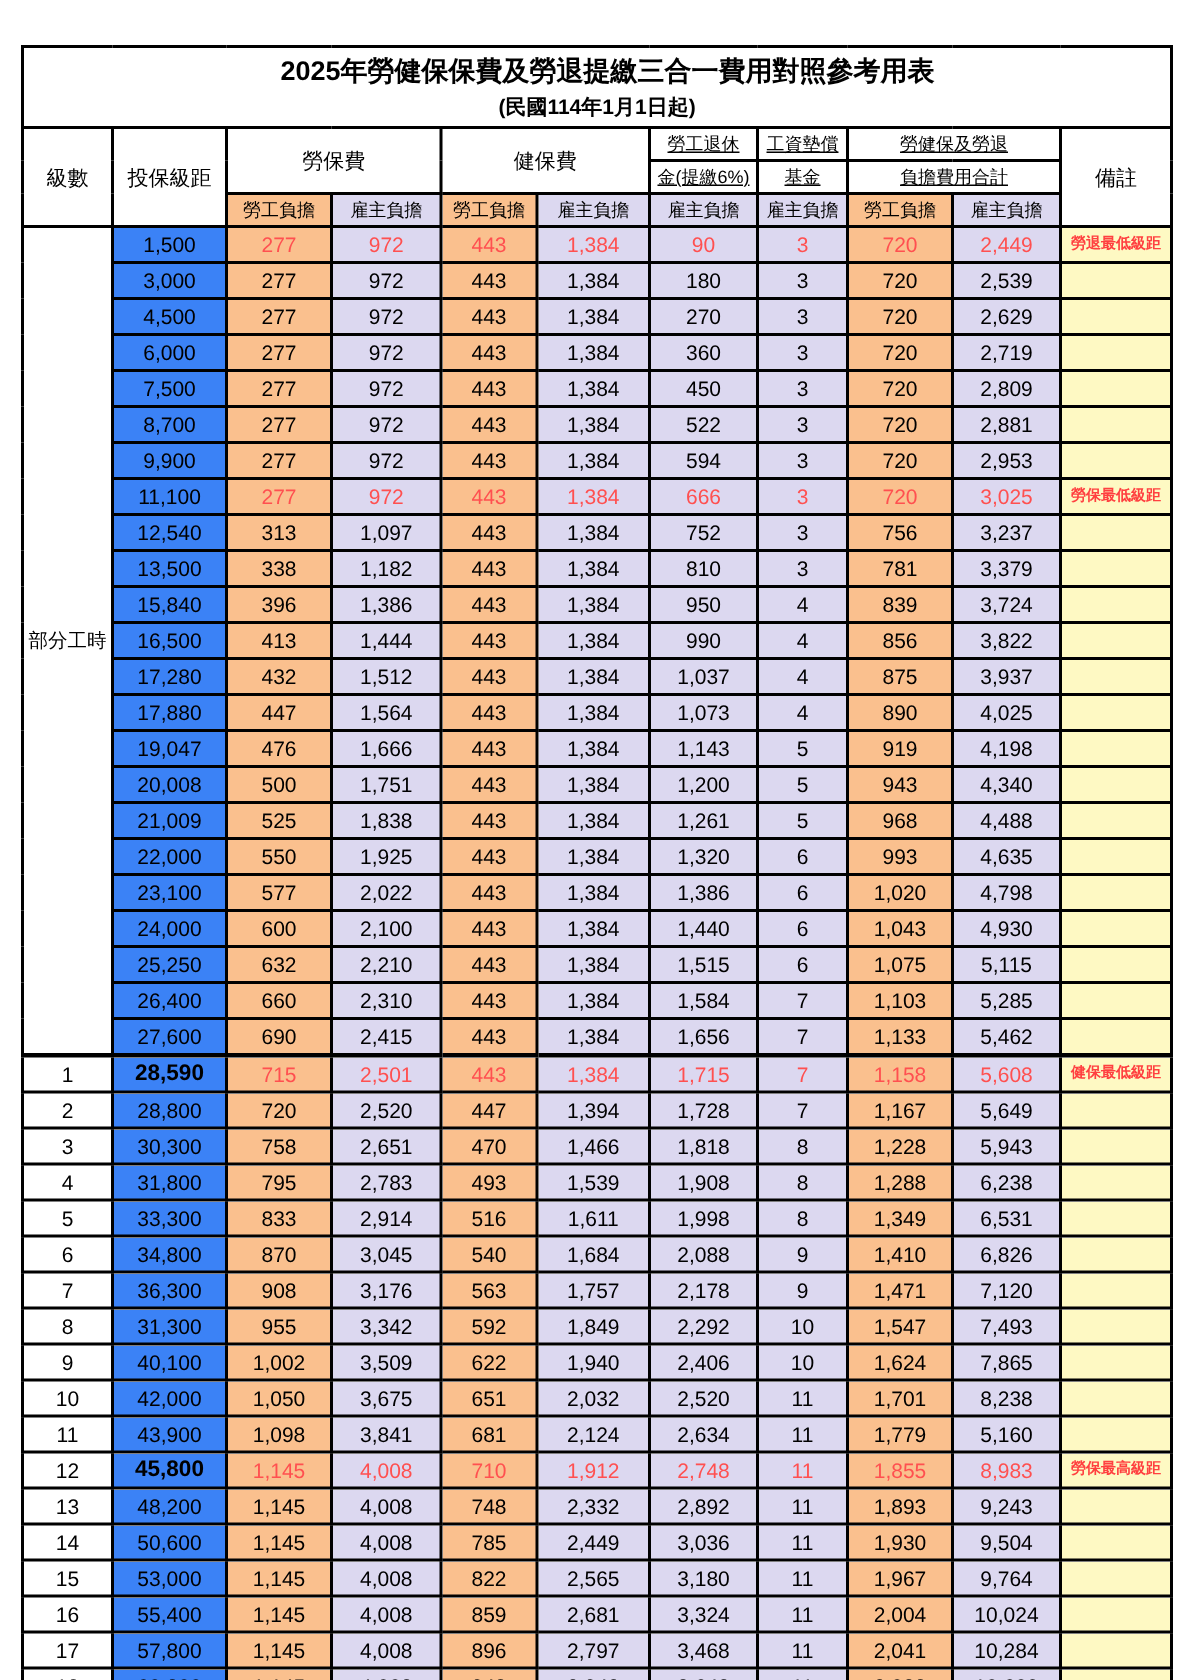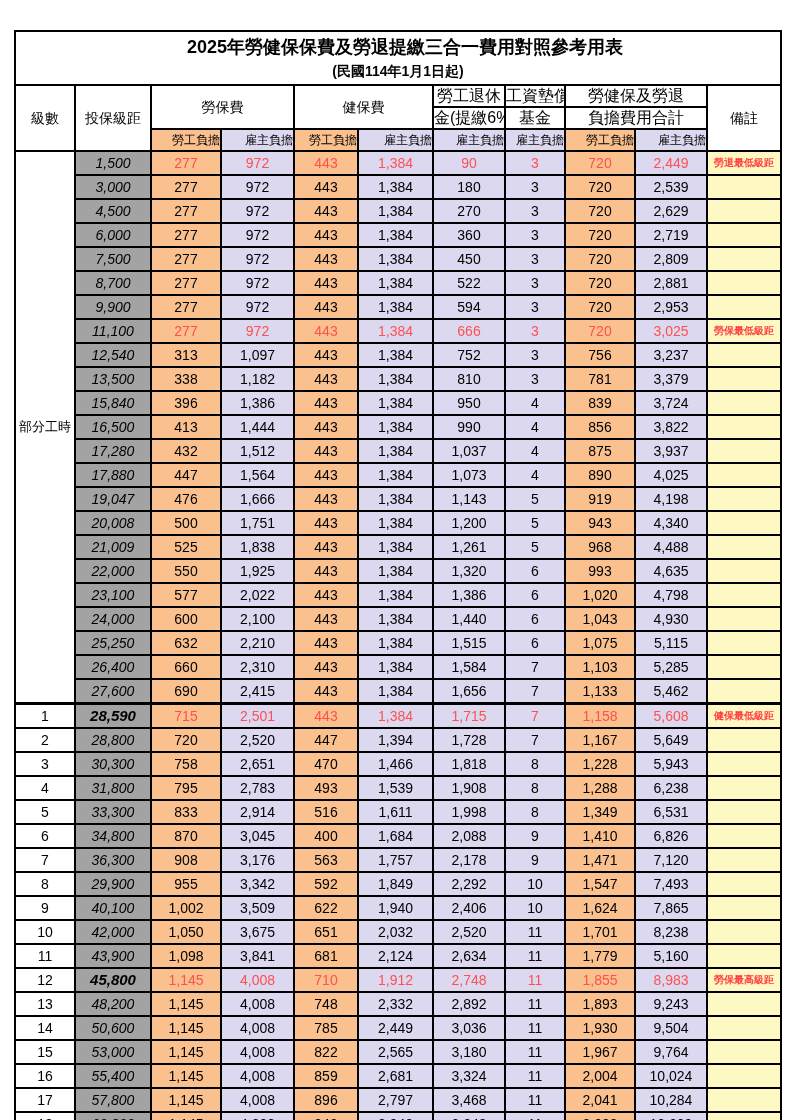--- a/index.html
+++ b/index.html
@@ -23,7 +23,7 @@
   .title-line1{font-size:18px;font-weight:bold;line-height:26px;padding-left:14px;}
   .title-line2{font-size:14px;font-weight:bold;line-height:22px;}
   .h{font-size:14px;height:20px;line-height:20px;background:#fff;}
-  .h-small{font-size:16px;height:20px;line-height:20px;background:#fff;}
+  .h-small{font-size:12px;height:20px;line-height:20px;background:#fff;text-decoration:underline;}
   .sub{font-size:12px;height:20px;line-height:20px;text-align:right;}
   .c-orange{background:#FAC08E;}
   .c-lav{background:#DCD8F0;}

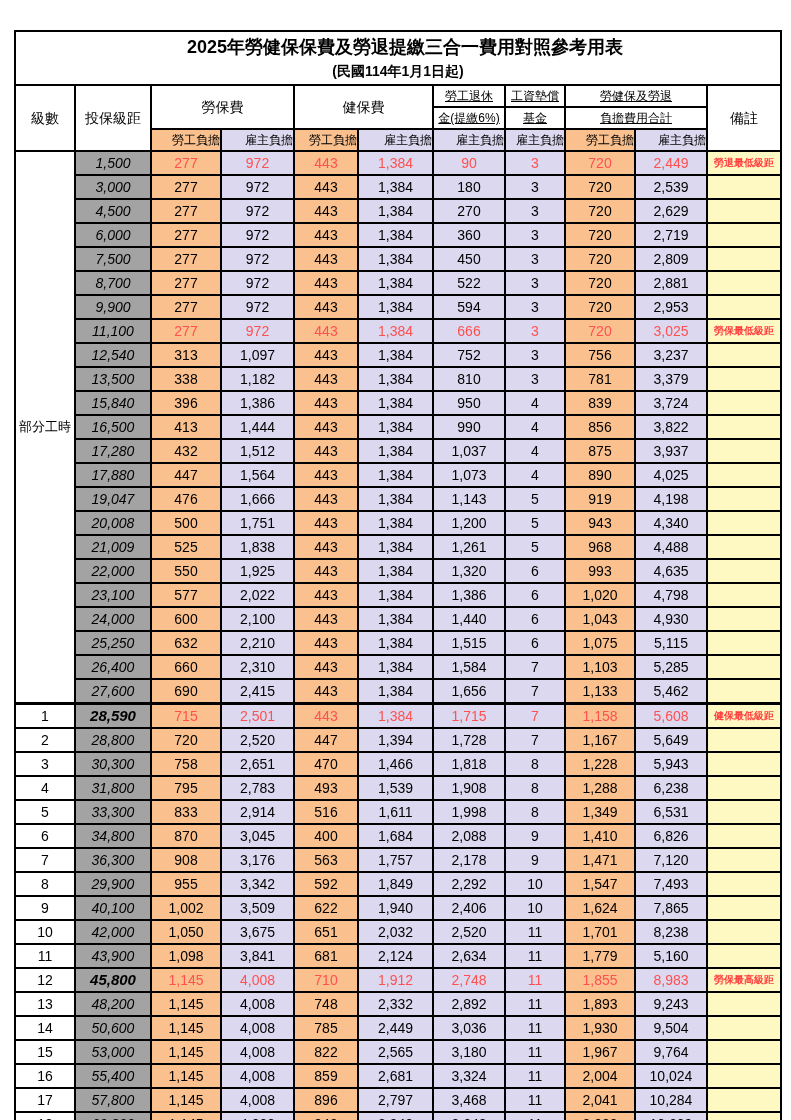--- a/index.html
+++ b/index.html
@@ -24,7 +24,7 @@
   .title-line2{font-size:14px;font-weight:bold;line-height:22px;}
   .h{font-size:14px;height:20px;line-height:20px;background:#fff;}
   .h-small{font-size:12px;height:20px;line-height:20px;background:#fff;text-decoration:underline;}
-  .sub{font-size:12px;height:20px;line-height:20px;text-align:right;}
+  .sub{font-size:12px;height:20px;line-height:20px;}
   .c-orange{background:#FAC08E;}
   .c-lav{background:#DCD8F0;}
   tbody td{font-size:14px;height:22px;line-height:22px;}

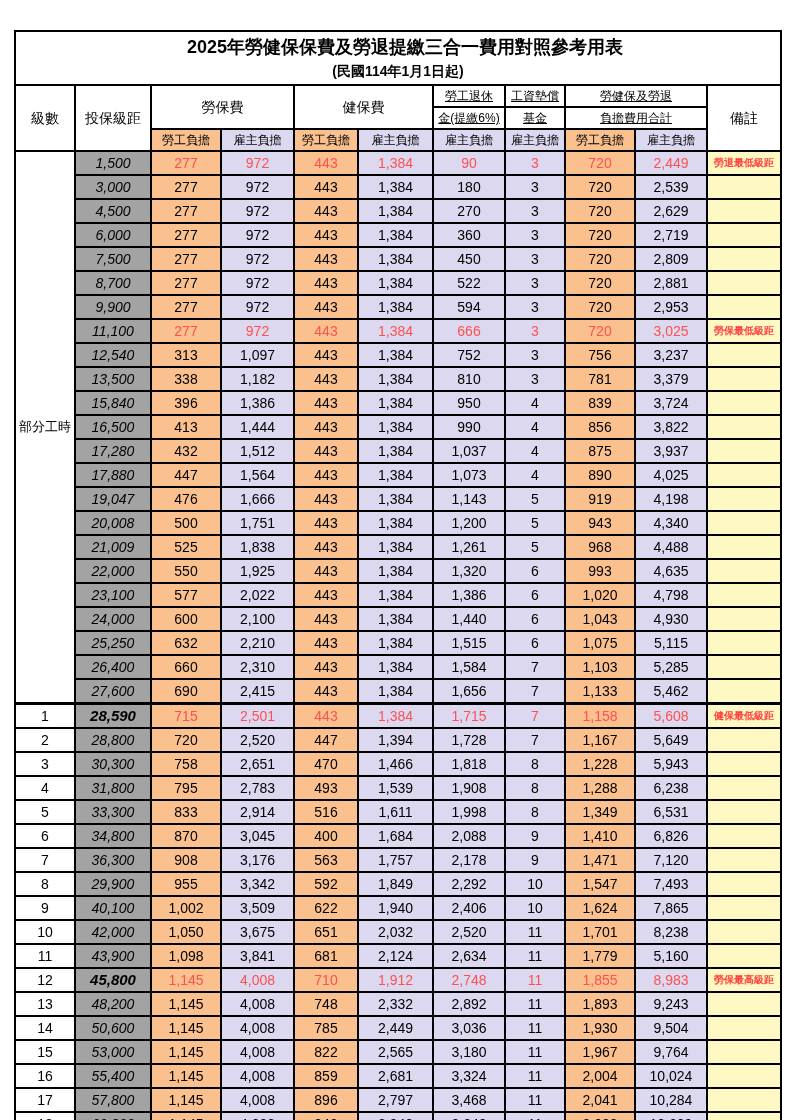--- a/index.html
+++ b/index.html
@@ -30,7 +30,7 @@
   tbody td{font-size:14px;height:22px;line-height:22px;}
   td.level-cell{background:#fff;font-size:14px;}
   td.parttime-cell{background:#fff;font-size:13px;margin-left:24px;}
-  td.bracket{background:#a3a3a3;font-style:italic;}
+  td.bracket{background:#3b82f6;}
   td.bracket.bold{font-weight:bold;font-size:15px;}
   tr.red-row td.val{color:#FF5050;}
   td.remark{background:#fef9c3;font-size:10px;font-weight:bold;color:#FF4040;}

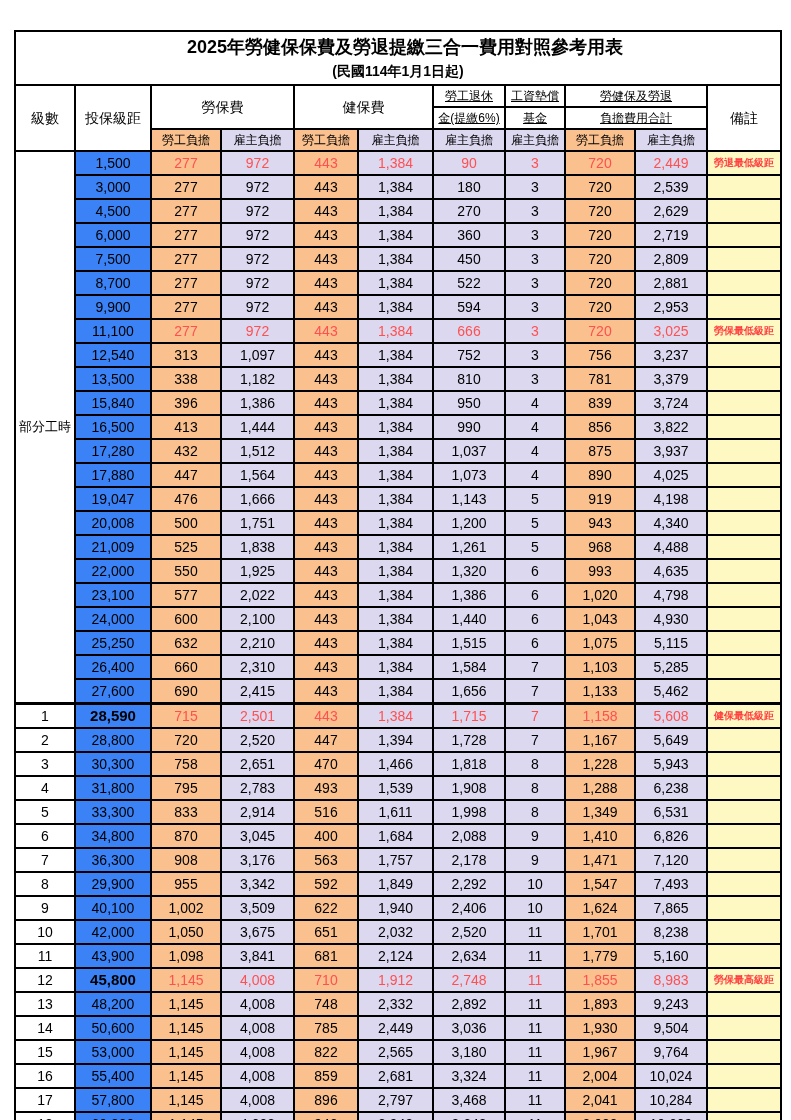--- a/index.html
+++ b/index.html
@@ -435,7 +435,7 @@
           <td class="bracket val-bracket">34,800</td>
           <td class="val c-orange">870</td>
           <td class="val c-lav">3,045</td>
-          <td class="val c-orange">400</td>
+          <td class="val c-orange">540</td>
           <td class="val c-lav">1,684</td>
           <td class="val c-lav">2,088</td>
           <td class="val c-lav">9</td>

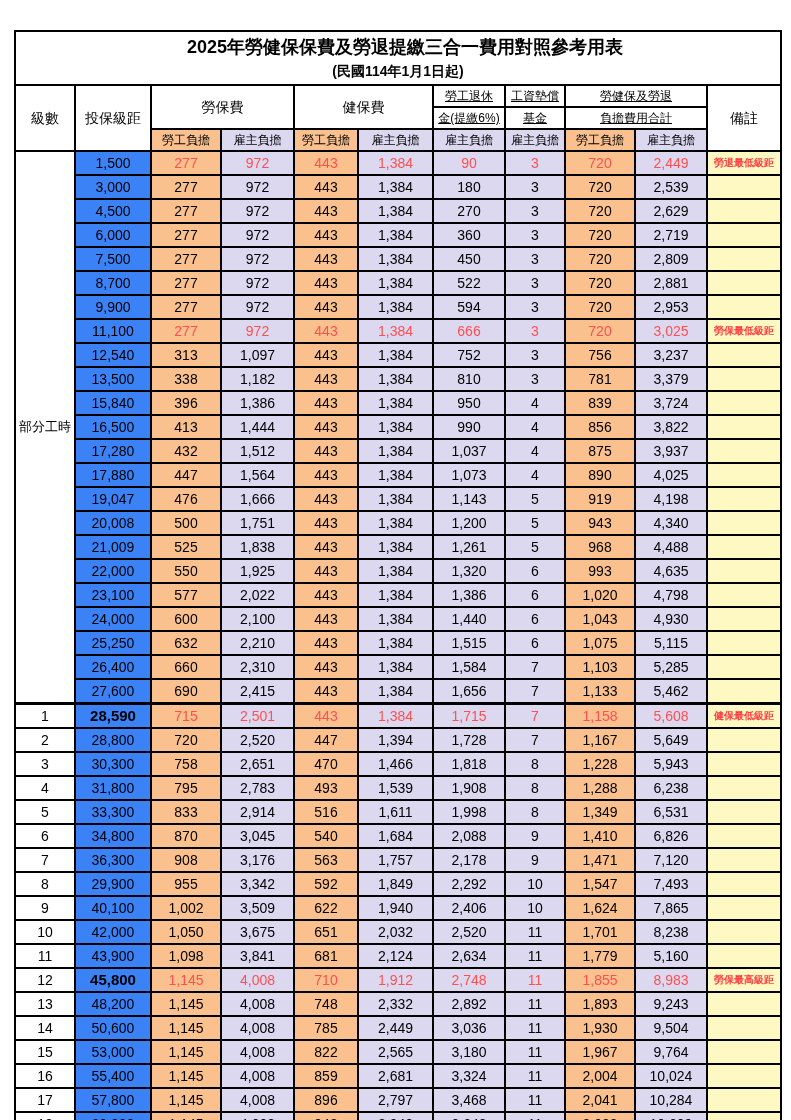--- a/index.html
+++ b/index.html
@@ -458,7 +458,7 @@
         </tr>
         <tr>
           <td class="level-cell">8</td>
-          <td class="bracket val-bracket">29,900</td>
+          <td class="bracket val-bracket">31,300</td>
           <td class="val c-orange">955</td>
           <td class="val c-lav">3,342</td>
           <td class="val c-orange">592</td>

